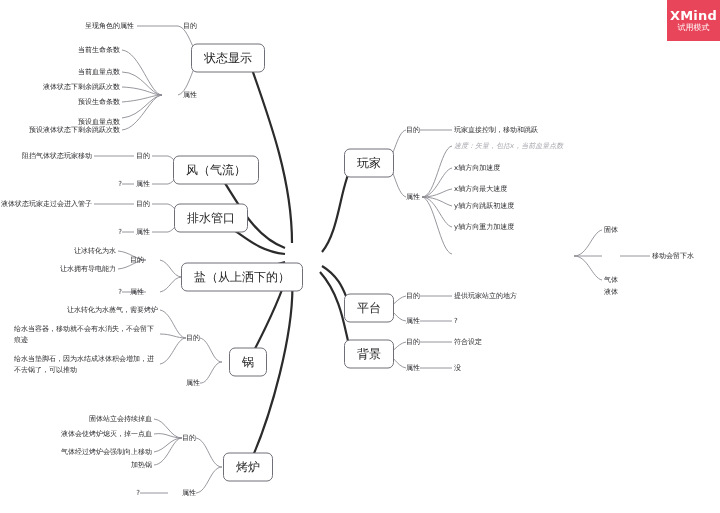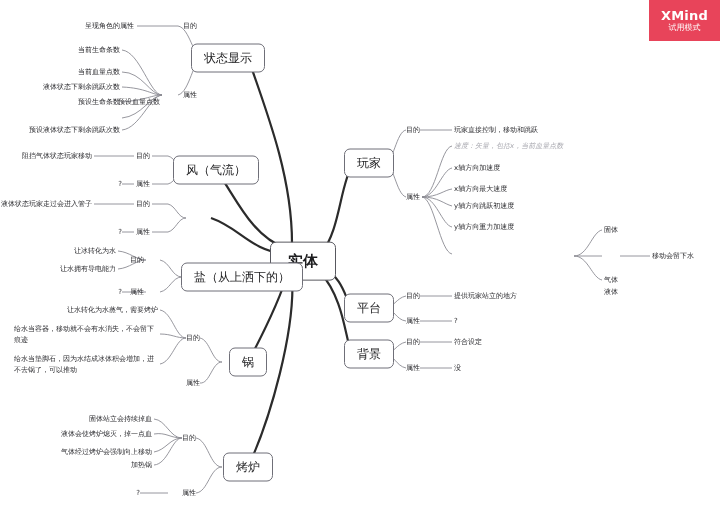--- a/index.html
+++ b/index.html
@@ -84,7 +84,7 @@
     position: absolute;
     right: 0;
     top: 0;
-    width: 71px;
+    width: 53px;
     height: 41px;
     background: #e8445a;
     display: flex;

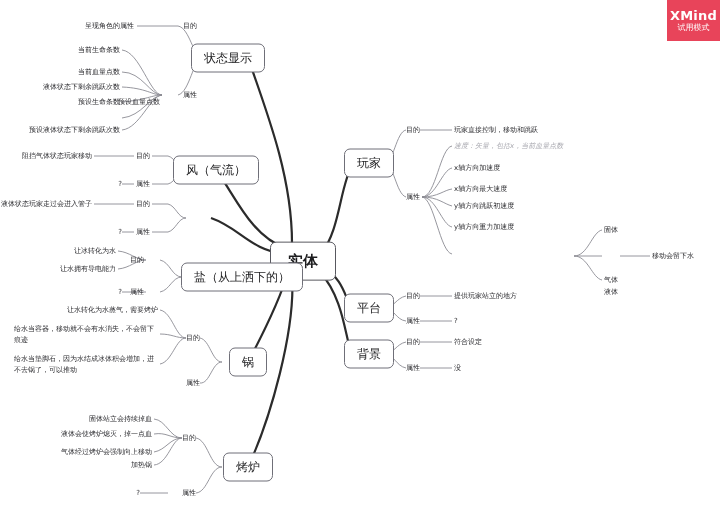--- a/index.html
+++ b/index.html
@@ -204,7 +204,7 @@
   <div class="node leaf r" style="left:120px; top:72px;">当前血量点数</div>
   <div class="node leaf r" style="left:120px; top:87px;">液体状态下剩余跳跃次数</div>
   <div class="node leaf r" style="left:120px; top:102px;">预设生命条数</div>
-  <div class="node leaf r" style="left:120px; top:102px;margin-left:40px;">预设血量点数</div>
+  <div class="node leaf r" style="left:120px; top:122px;">预设血量点数</div>
   <div class="node leaf r" style="left:120px; top:130px;">预设液体状态下剩余跳跃次数</div>
 
   <div class="node box" style="left:216px; top:170px;">风（气流）</div>

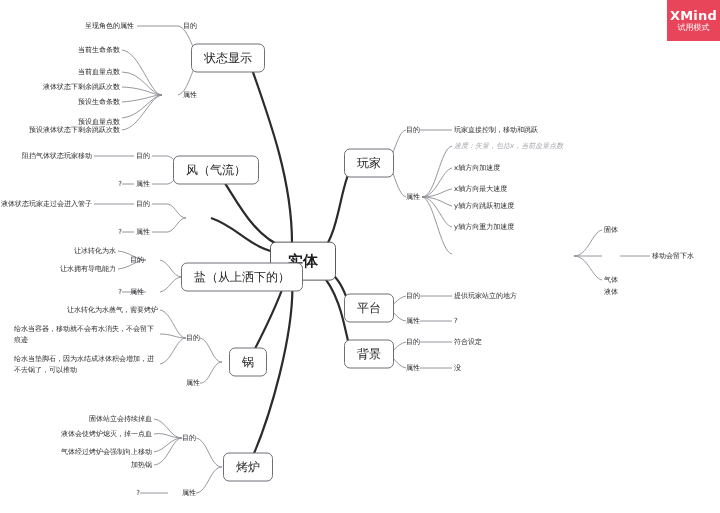--- a/index.html
+++ b/index.html
@@ -213,6 +213,7 @@
   <div class="node leaf r" style="left:92px; top:156px;">阻挡气体状态玩家移动</div>
   <div class="node leaf r" style="left:122px; top:184px;">?</div>
 
+  <div class="node box" style="left:211px; top:218px;">排水管口</div>
   <div class="node mid" style="left:143px; top:204px;">目的</div>
   <div class="node mid" style="left:143px; top:232px;">属性</div>
   <div class="node leaf r" style="left:92px; top:204px;">液体状态玩家走过会进入管子</div>

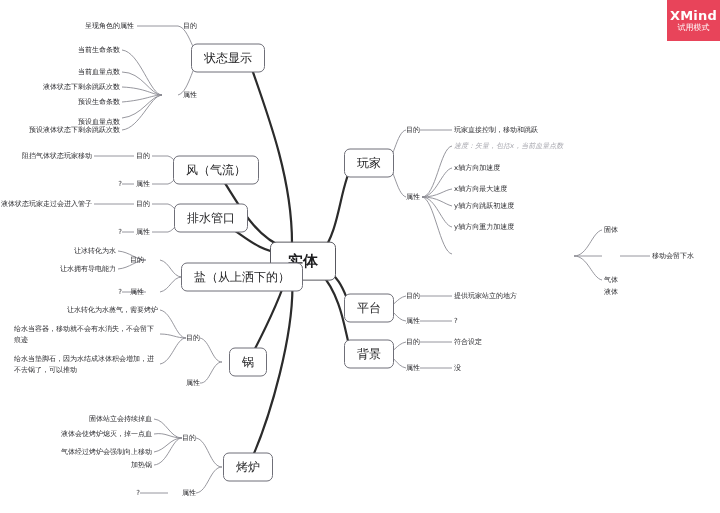--- a/index.html
+++ b/index.html
@@ -194,7 +194,6 @@
     <path d="M420,368 L452,368"></path>
   </svg>
 
-  <div class="node box center" style="left:303px; top:261px;">实体</div>
 
   <div class="node box" style="left:228px; top:58px;">状态显示</div>
   <div class="node mid" style="left:190px; top:26px;">目的</div>

